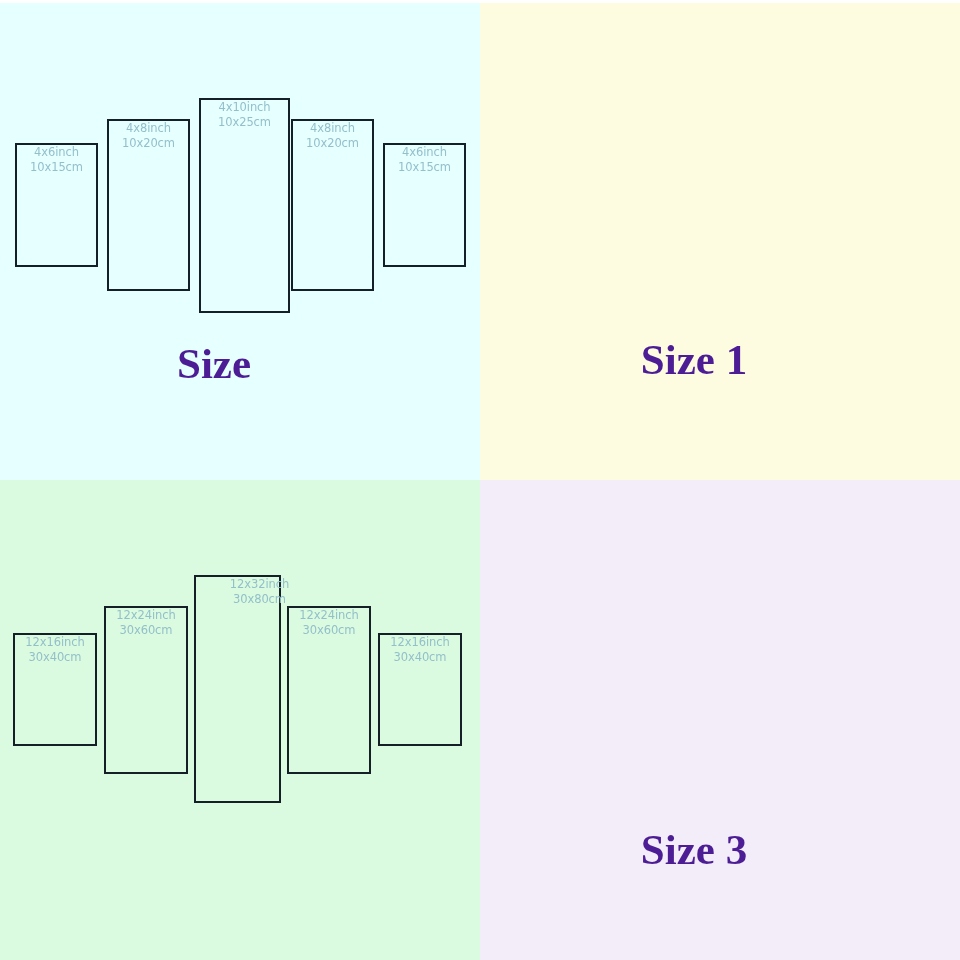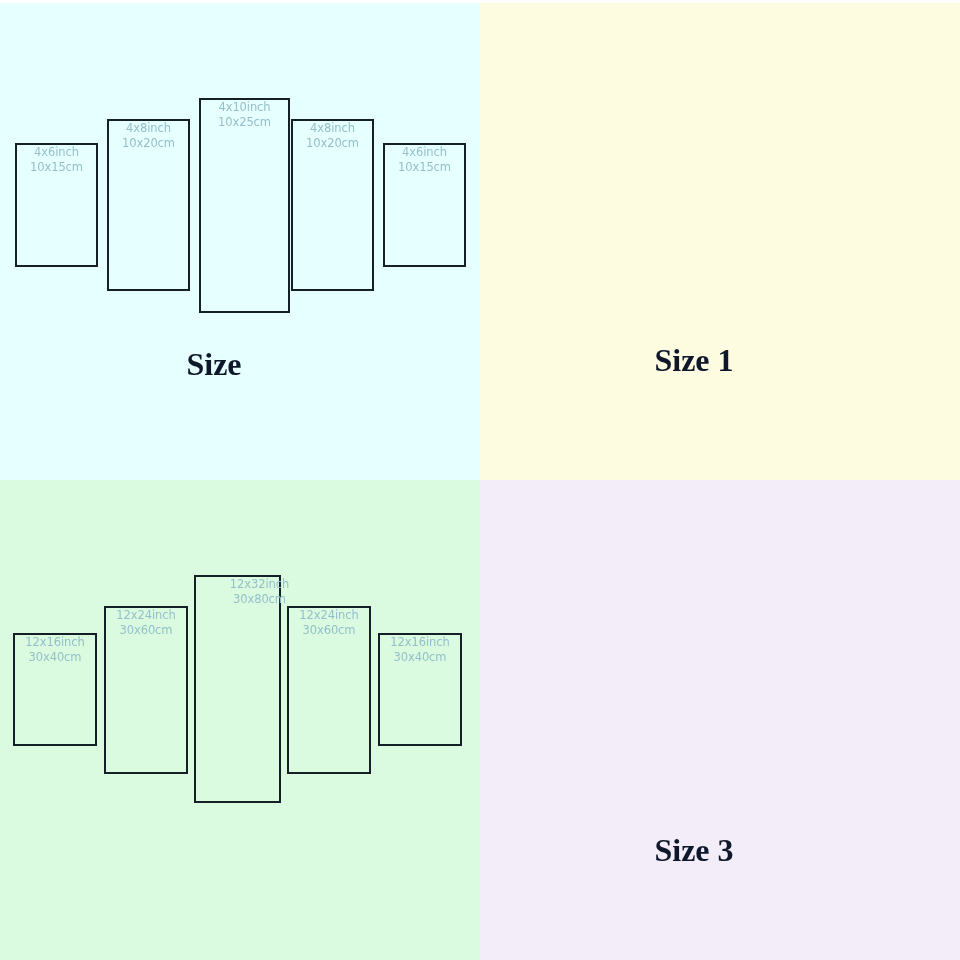--- a/index.html
+++ b/index.html
@@ -71,9 +71,9 @@
     text-align: center;
     font-family: "Liberation Serif", "DejaVu Serif", serif;
     font-weight: bold;
-    font-size: 32px;
+    font-size: 43px;
     line-height: 40px;
-    color: #0f172a;
+    color: #4c1d95;
     user-select: none;
   }
 

